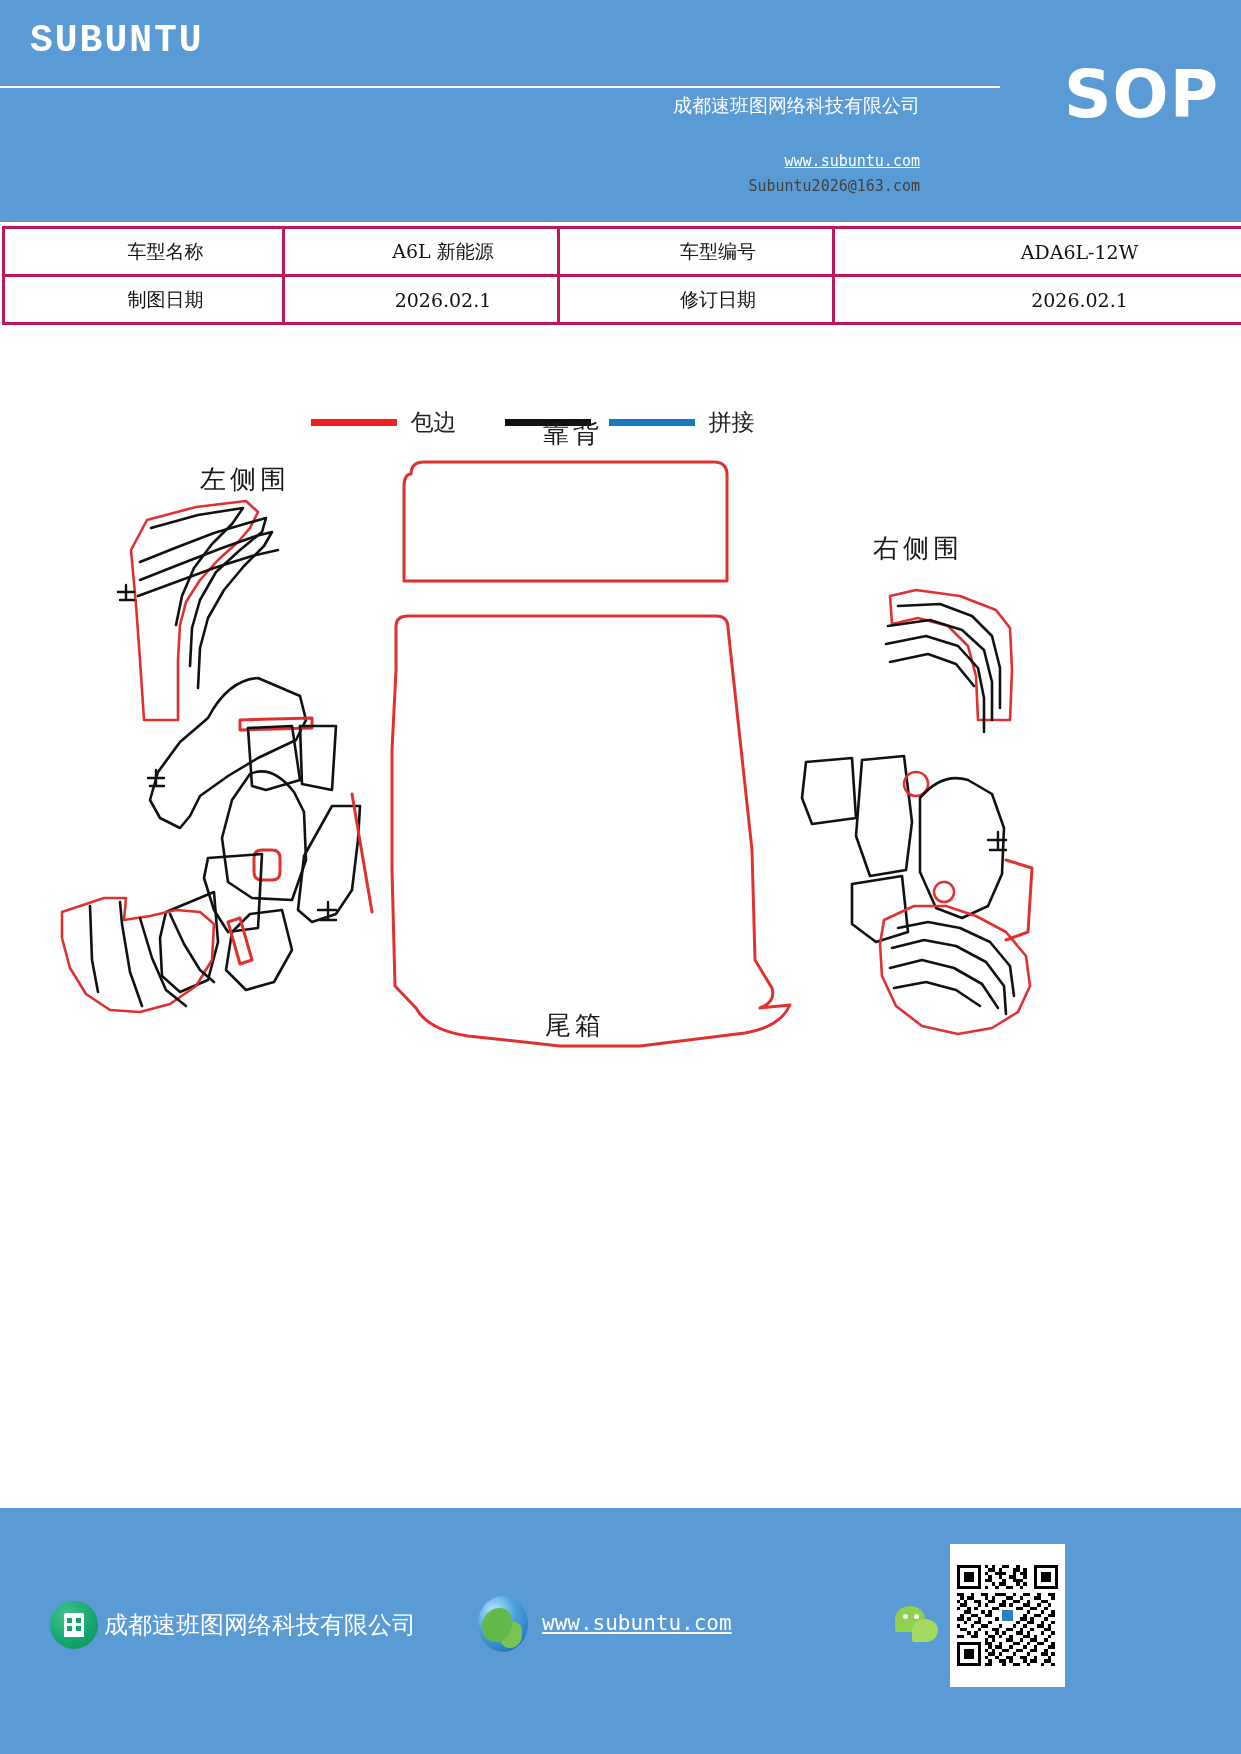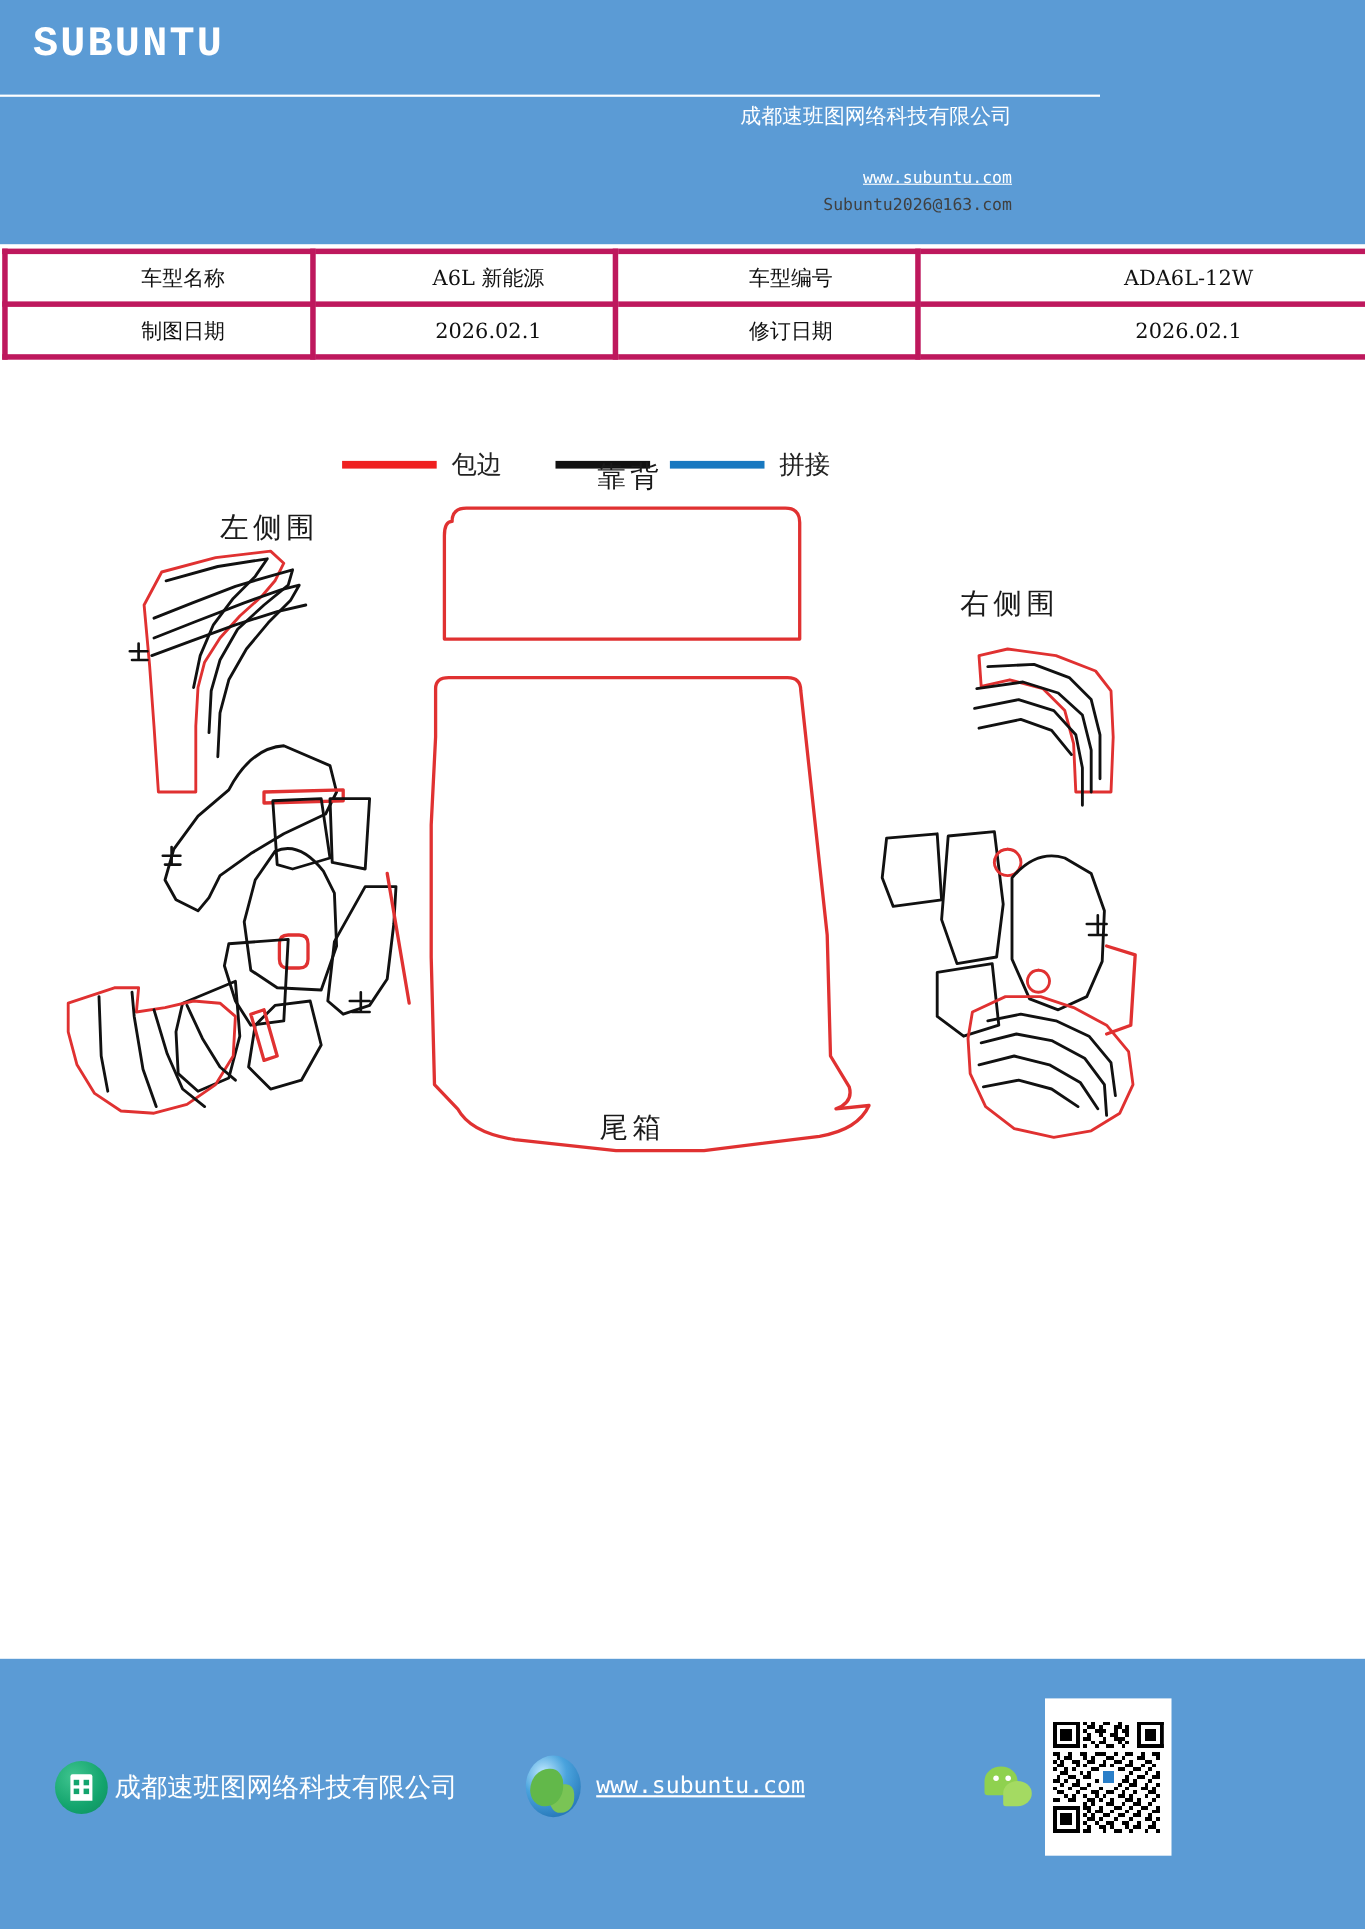--- a/index.html
+++ b/index.html
@@ -172,6 +172,7 @@
     <div class="brand">SUBUNTU</div>
     <div class="hr-line"></div>
     <div class="company-top">成都速班图网络科技有限公司</div>
+    <div class="sop">SOP</div>
     <div class="url-top">www.subuntu.com</div>
     <div class="mail-top">Subuntu2026@163.com</div>
   </div>

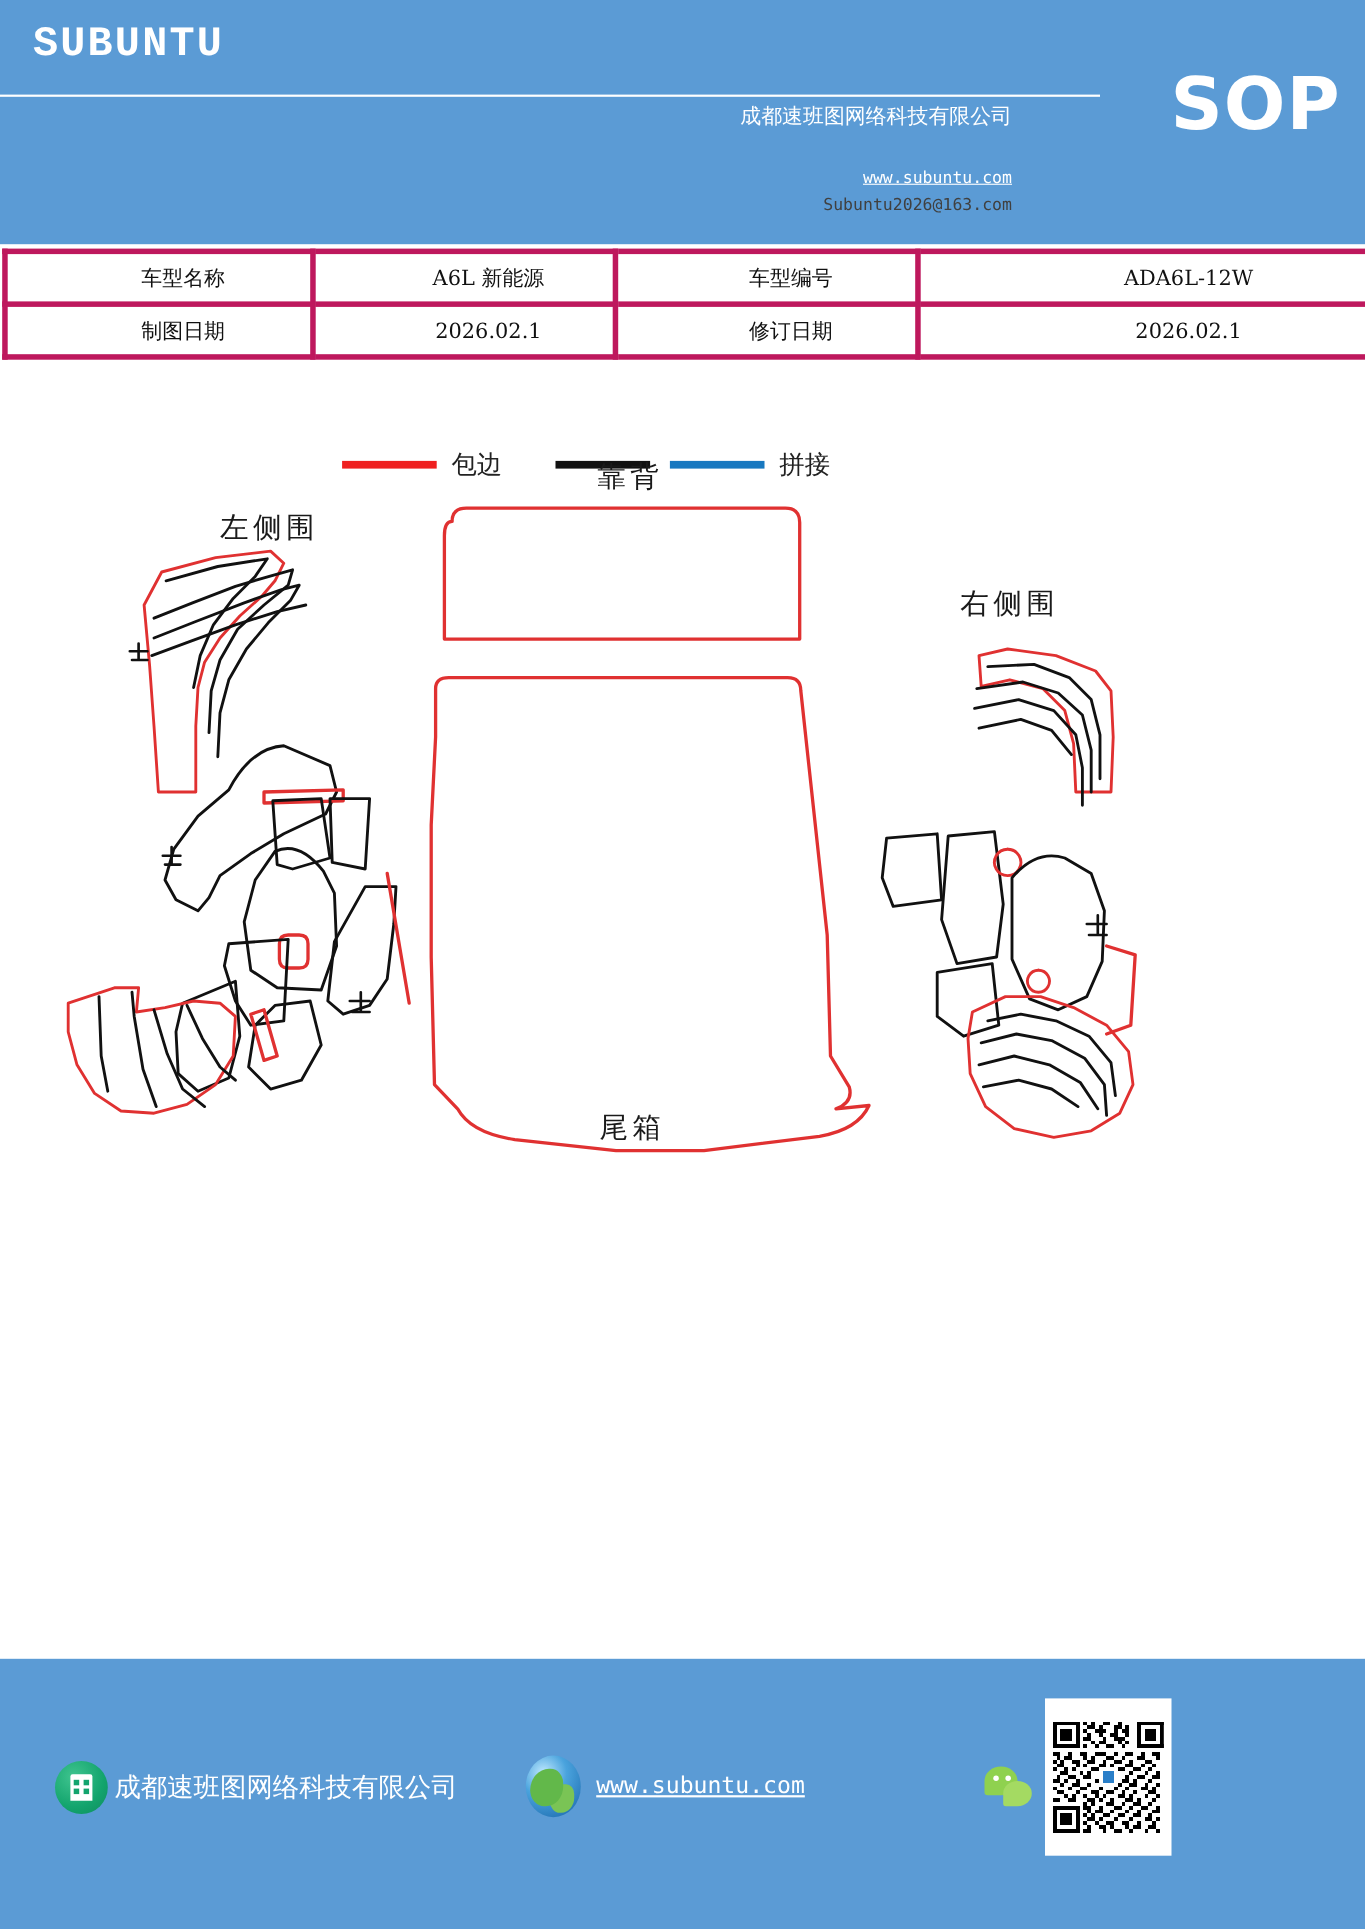--- a/index.html
+++ b/index.html
@@ -60,7 +60,7 @@
     border-collapse:collapse; table-layout:fixed;
   }
   .info-table td {
-    border:5px solid #be185d;
+    border:3px solid #be185d;
     height:48px; text-align:center; vertical-align:middle;
     font-size:19px; color:#111;
     font-family:"DejaVu Serif","Liberation Serif",serif;

